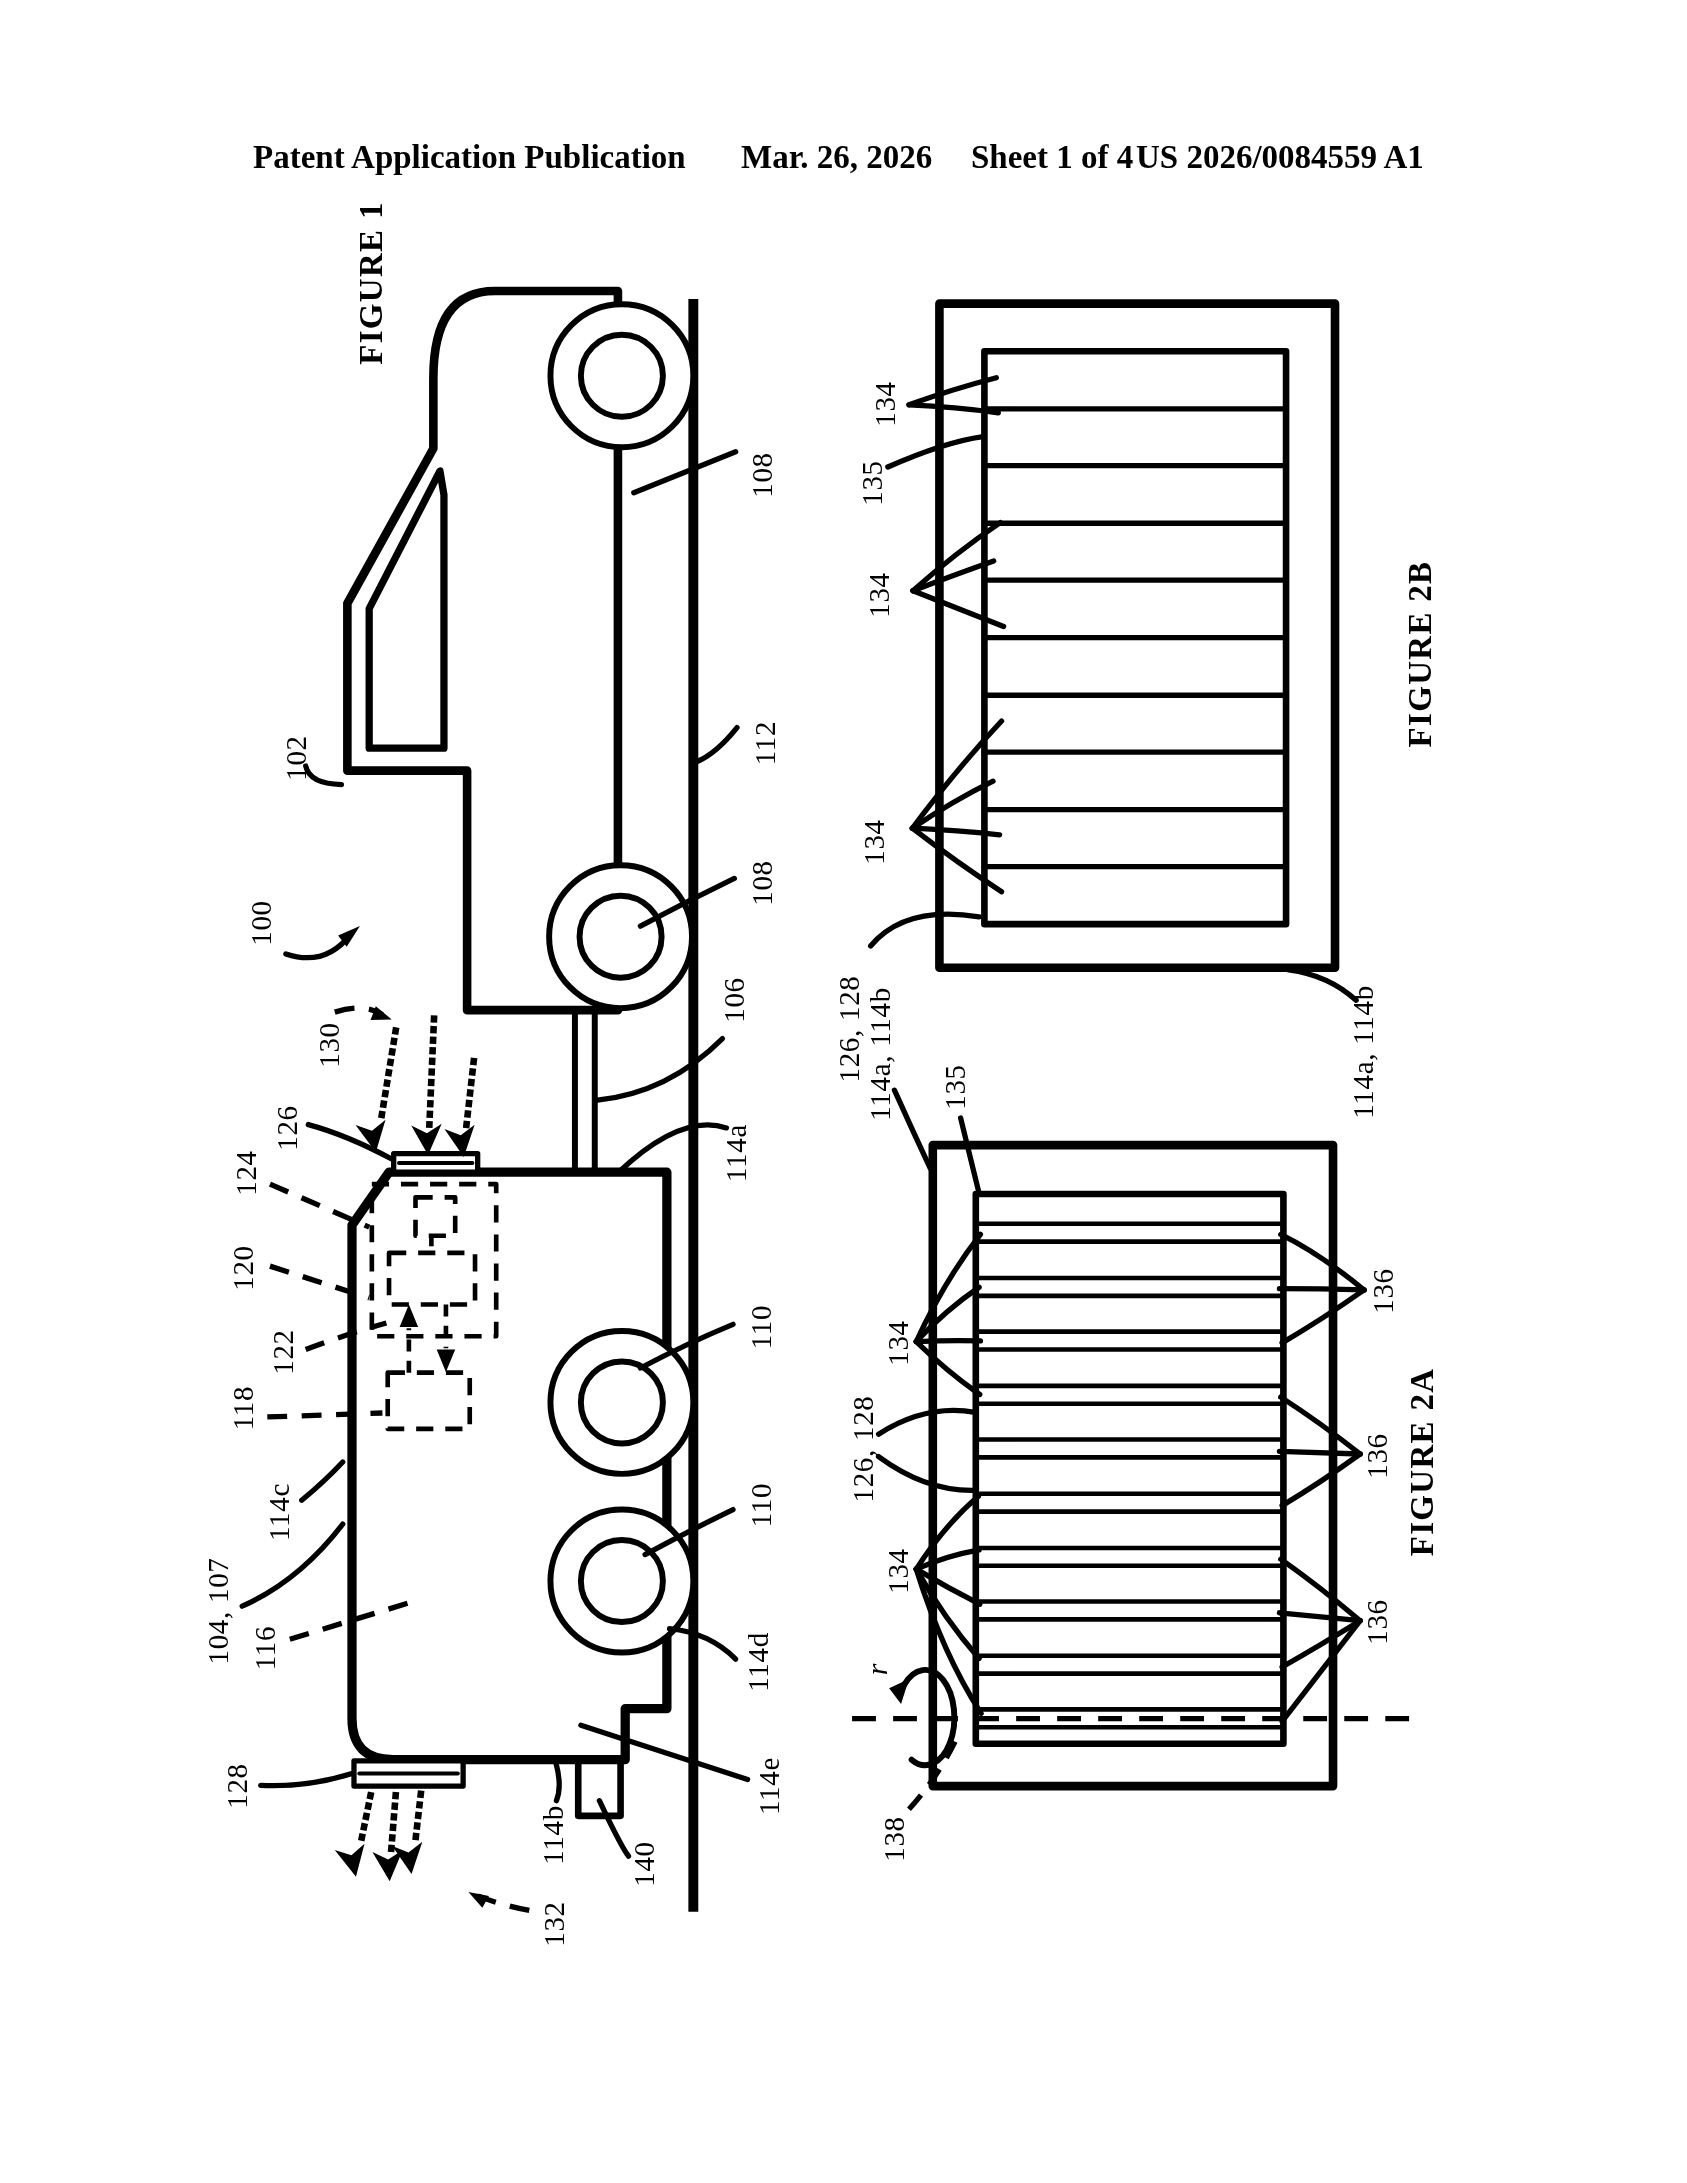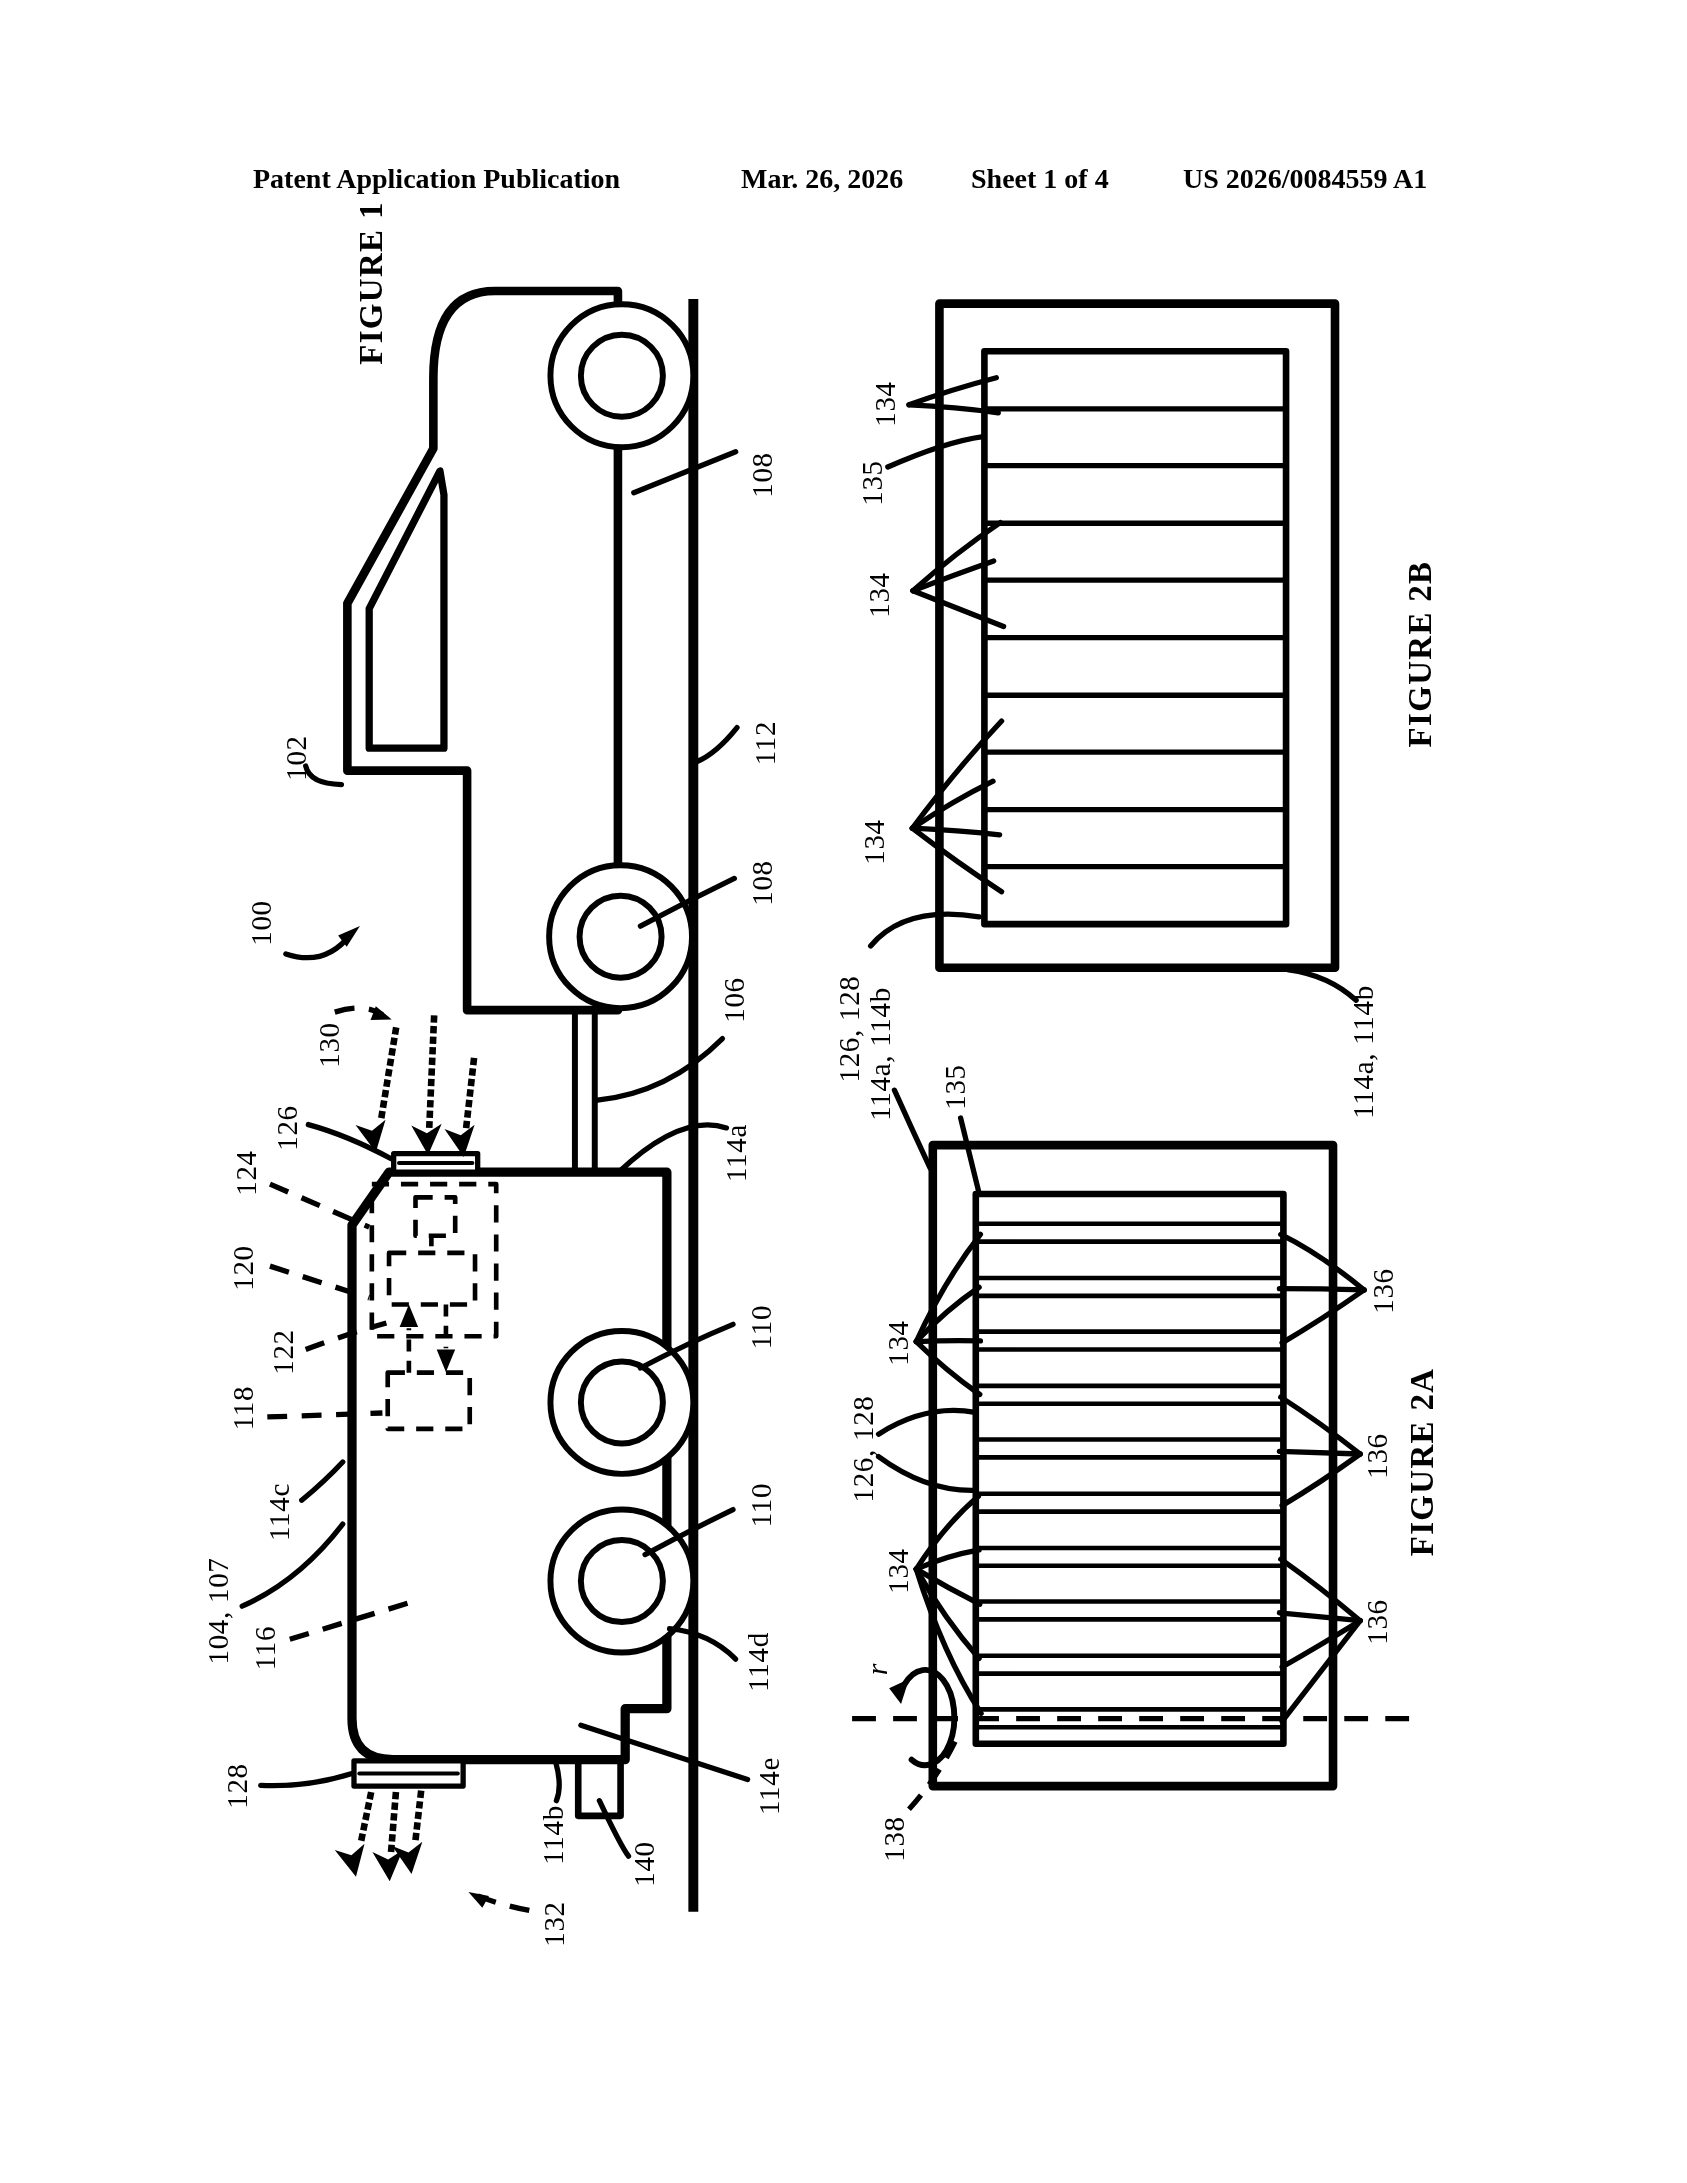--- a/index.html
+++ b/index.html
@@ -7,7 +7,7 @@
     position:relative;width:1687px;height:2183px;background:#ffffff;
     font-family:"Liberation Serif","DejaVu Serif",serif;color:#000;overflow:hidden;
   }
-  .hdr span{position:absolute;top:139px;font-weight:bold;font-size:28px;white-space:nowrap;margin-top:24px;}
+  .hdr span{position:absolute;top:139px;font-weight:bold;font-size:33px;white-space:nowrap;}
   #hdr-left{left:253px;}
   #hdr-date{left:741px;text-align:right;}
   #hdr-sheet{left:971px;text-align:right;}

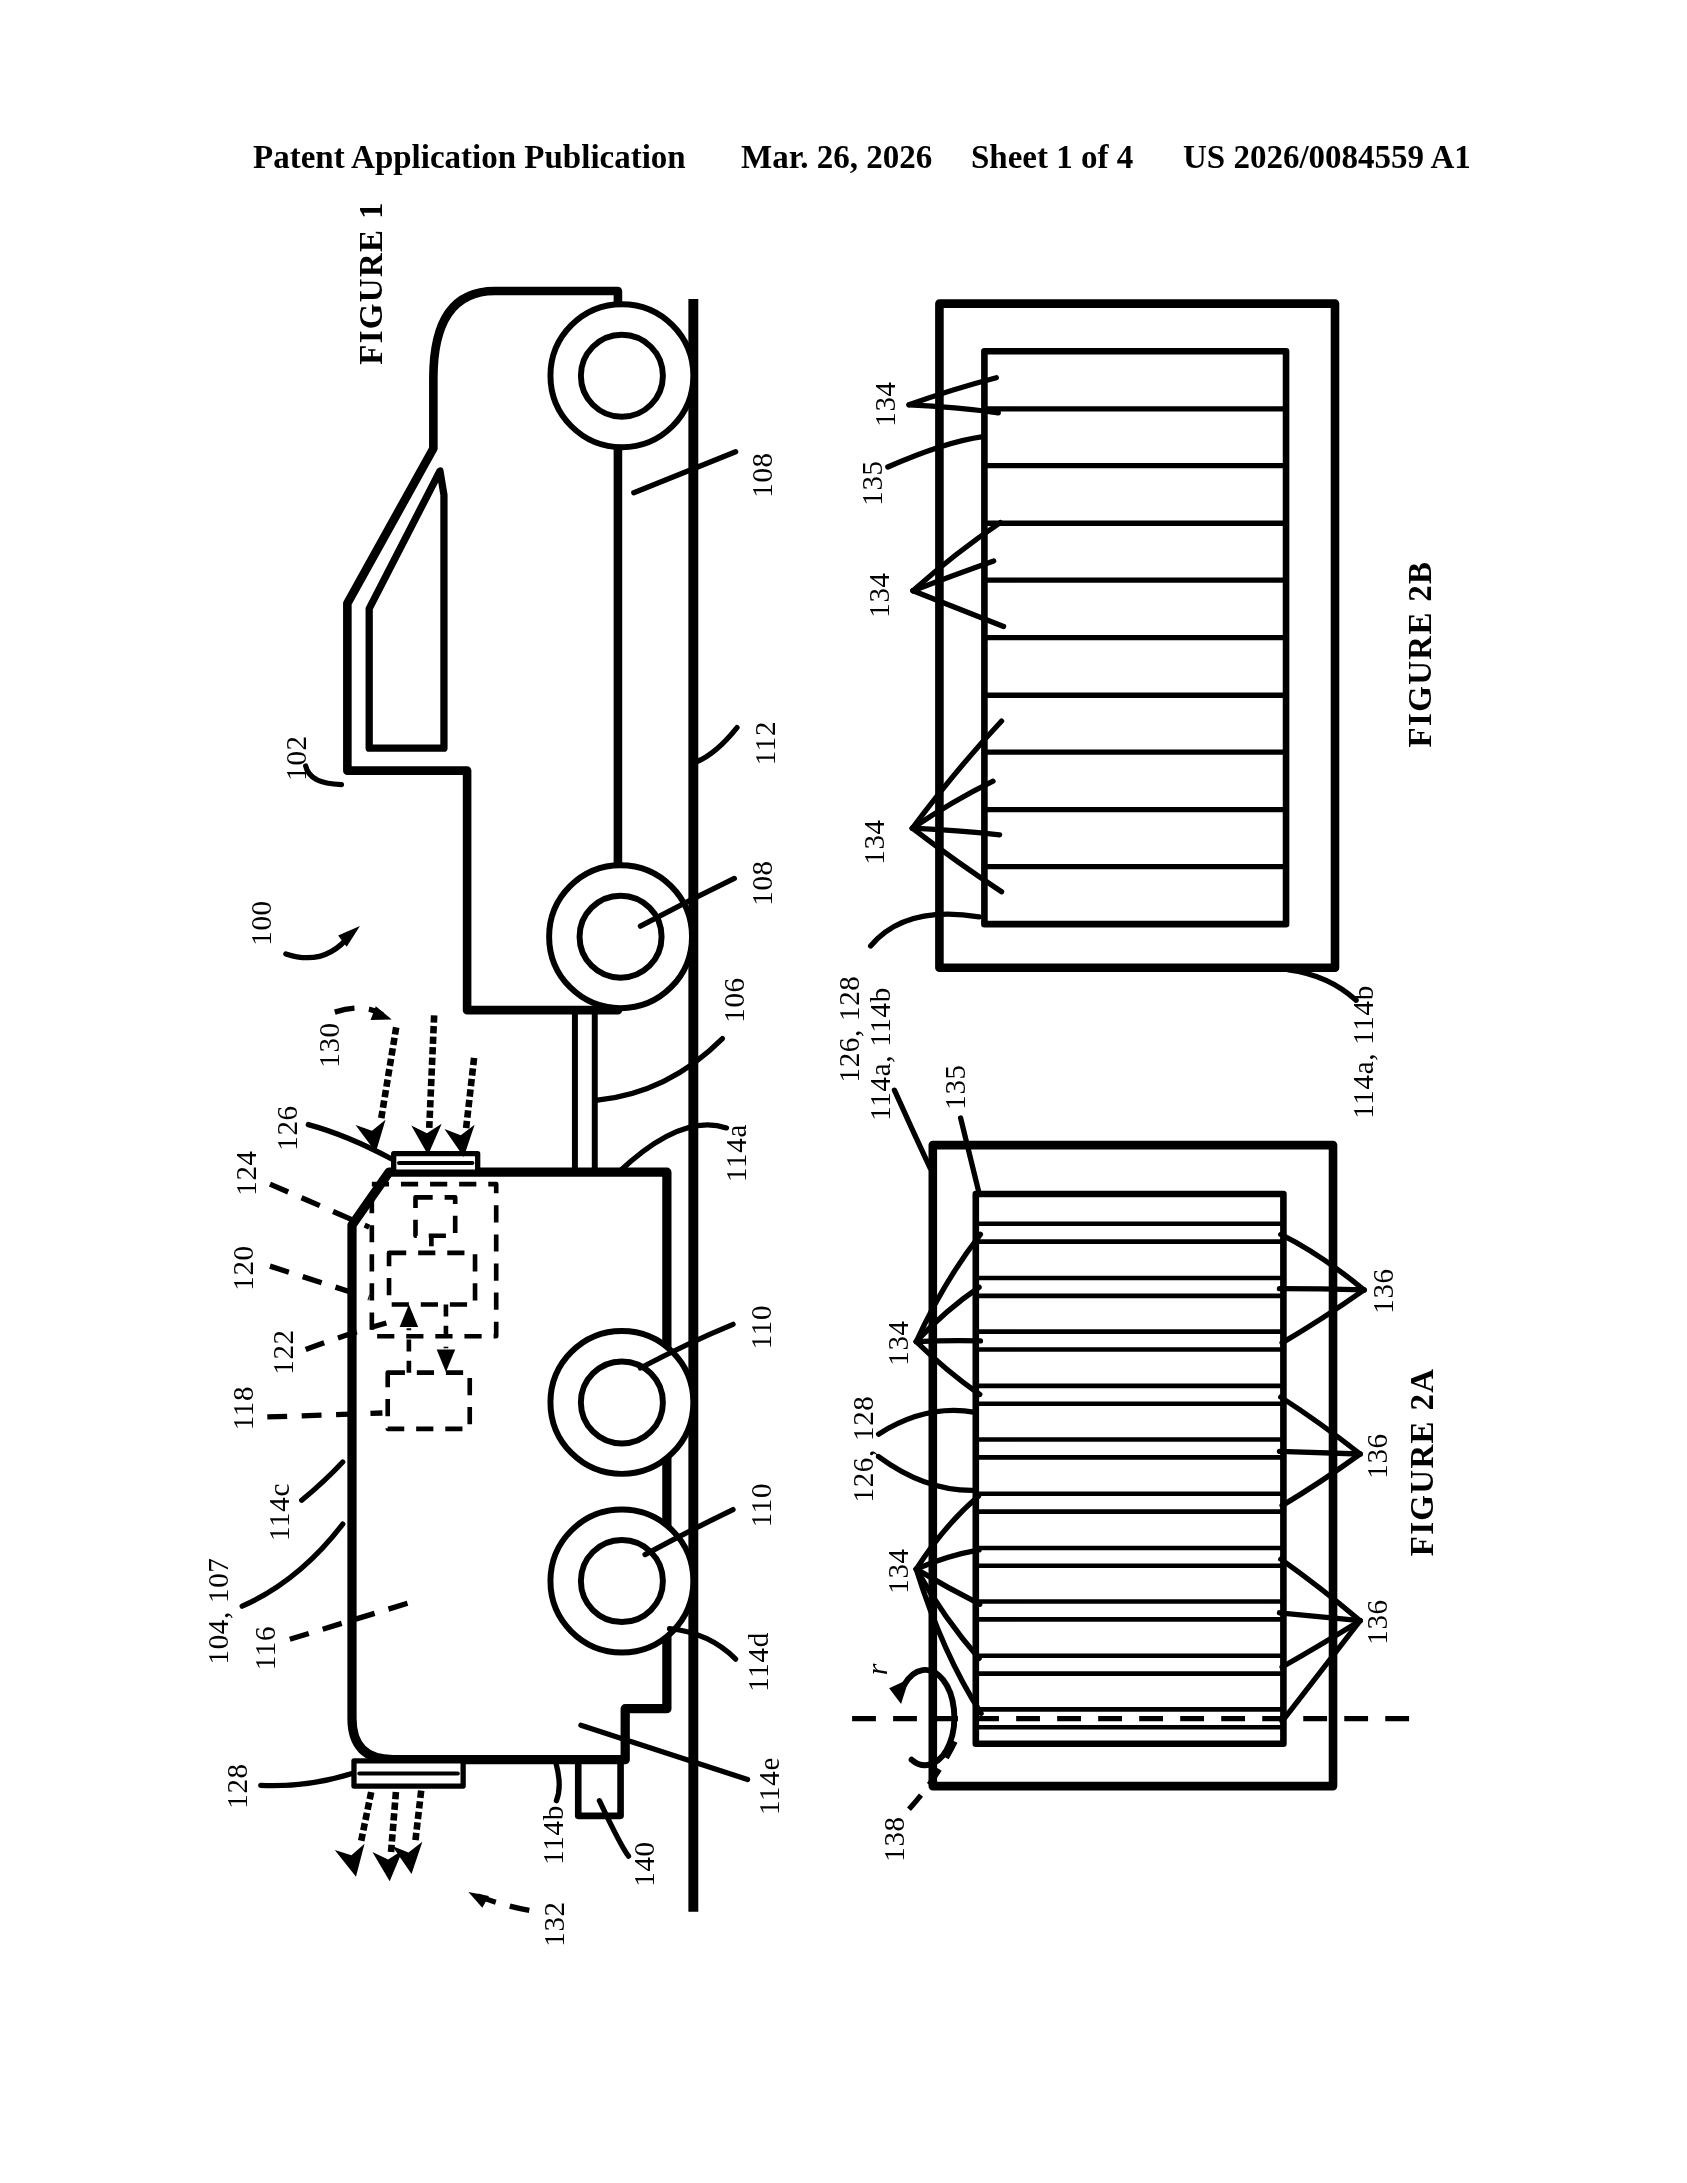--- a/index.html
+++ b/index.html
@@ -11,7 +11,7 @@
   #hdr-left{left:253px;}
   #hdr-date{left:741px;text-align:right;}
   #hdr-sheet{left:971px;text-align:right;}
-  #hdr-pub{left:1183px;}
+  #hdr-pub{left:1136px;}
   svg{position:absolute;left:0;top:0;}
   .rlabel{
     position:absolute;transform:translate(-50%,-50%) rotate(-90deg);

